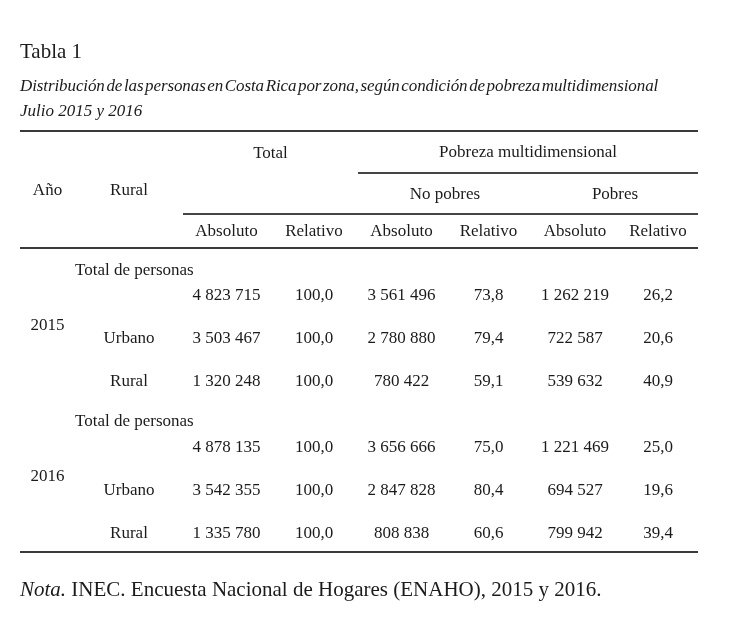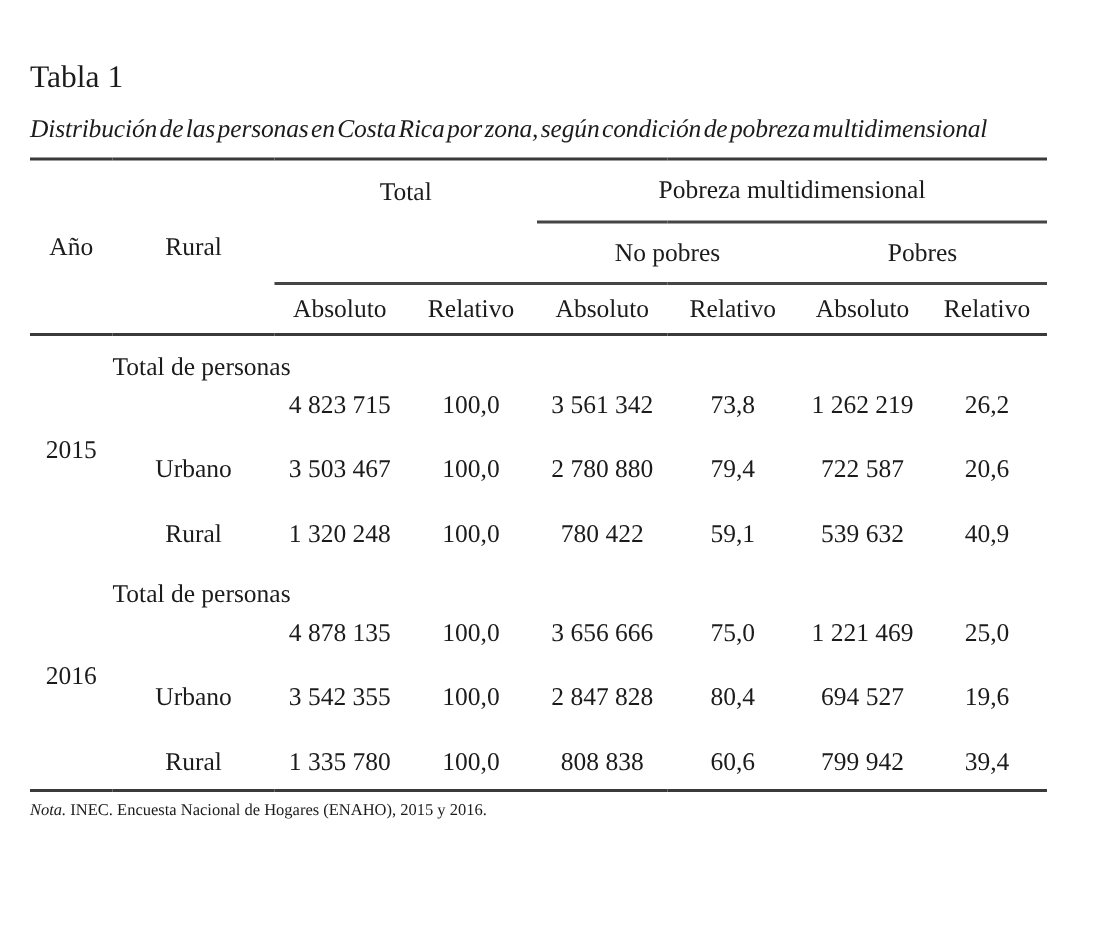--- a/index.html
+++ b/index.html
@@ -103,6 +103,7 @@
 
   <div class="table-title">
     <div class="title-line1">Distribución de las personas en Costa Rica por zona, según condición de pobreza multidimensional</div>
+    <div class="title-line2">Julio 2015 y 2016</div>
   </div>
 
   <table class="data">

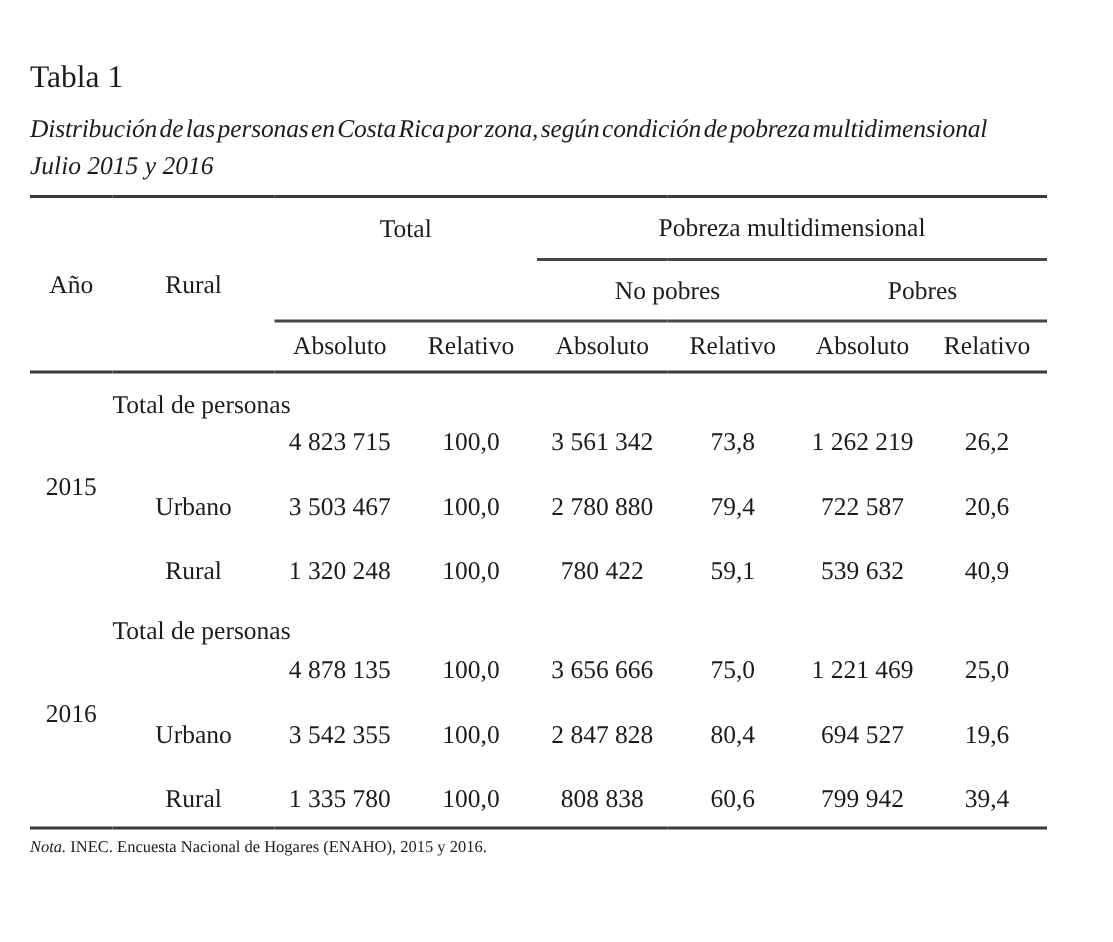--- a/index.html
+++ b/index.html
@@ -146,7 +146,7 @@
       <td class="zone">Total de personas</td>
       <td class="num abs">4 823 715</td>
       <td class="num rel">100,0</td>
-      <td class="num abs">3 561 342</td>
+      <td class="num abs">3 561 496</td>
       <td class="num rel">73,8</td>
       <td class="num abs">1 262 219</td>
       <td class="num rel">26,2</td>

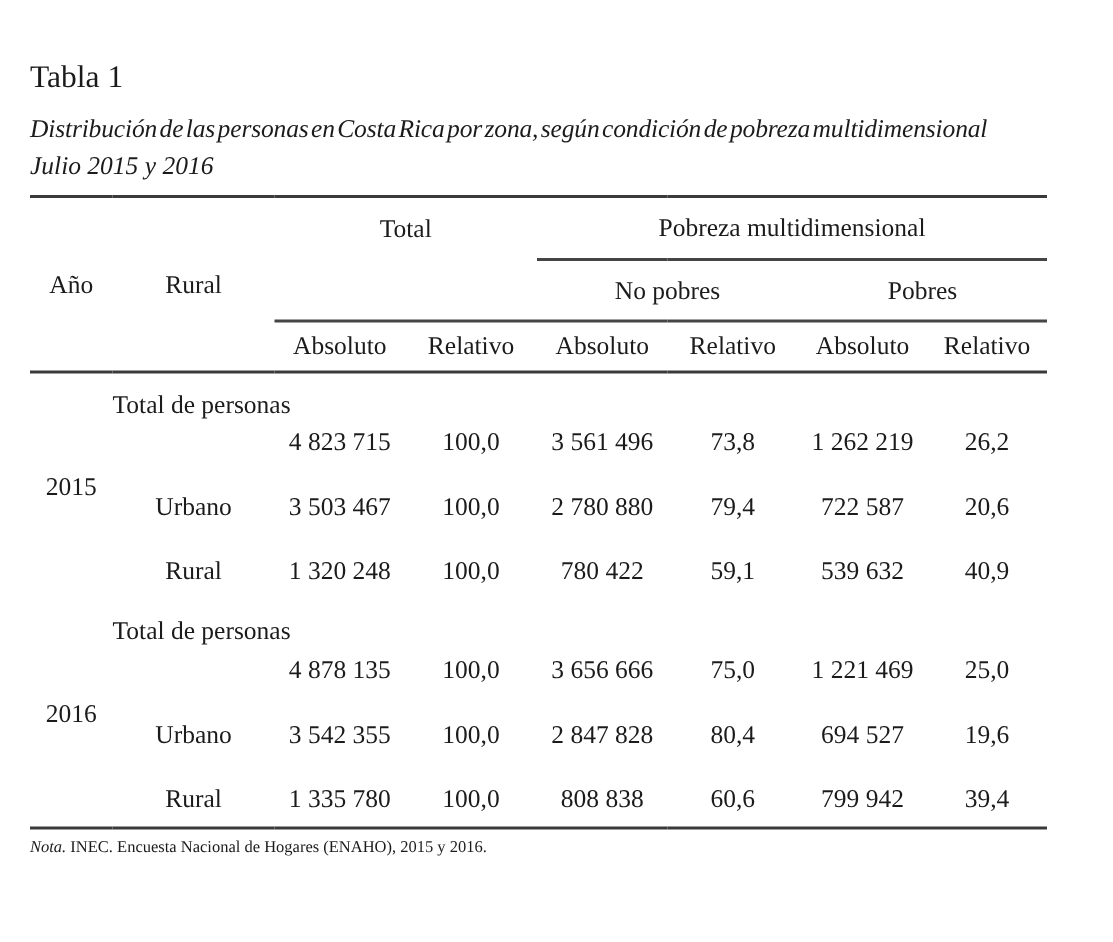--- a/index.html
+++ b/index.html
@@ -88,8 +88,8 @@
   td.rel { text-align: right; padding-right: 18px; }
 
   .note {
-    margin-top: 2px;
-    font-size: 11px;
+    margin-top: 26px;
+    font-size: 21px;
     line-height: 20px;
   }
   .note .prefix { font-style: italic; }

